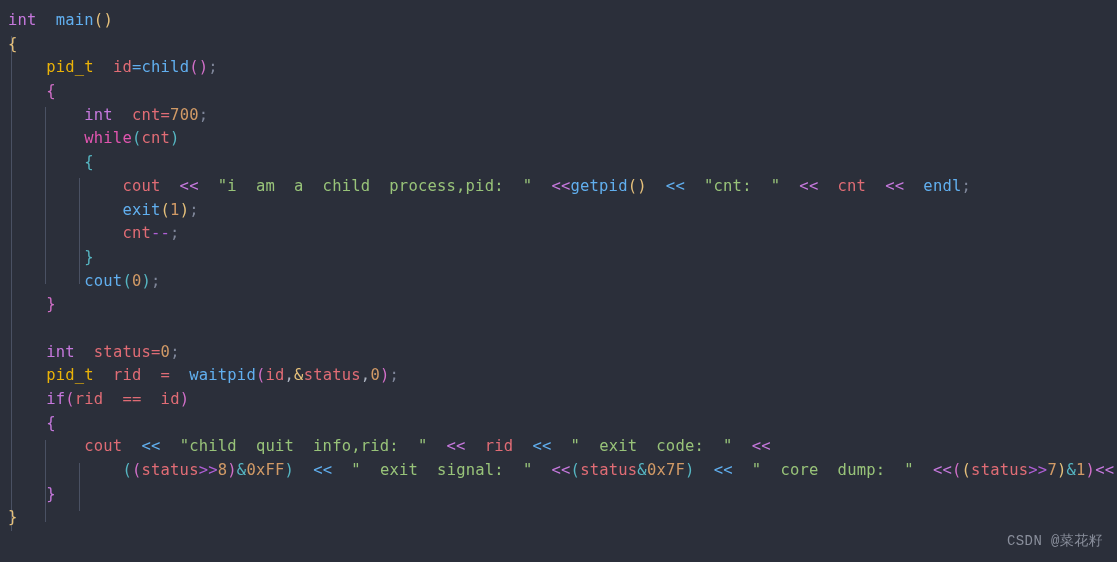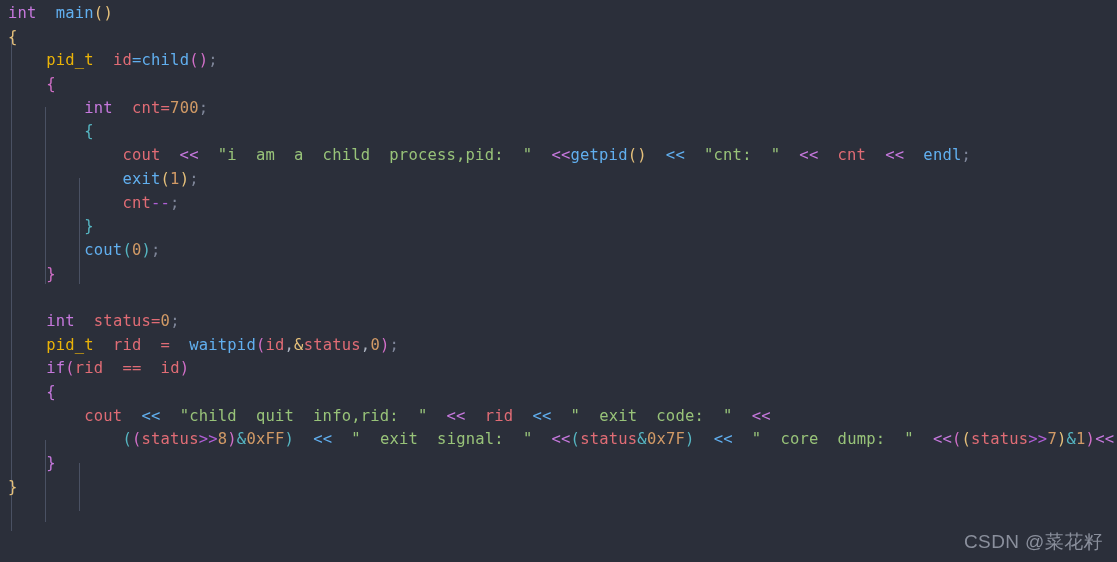--- a/index.html
+++ b/index.html
@@ -24,7 +24,7 @@
     left: 0;
     top: 0;
     width: 1117px;
-    padding-top: 2px;
+    padding-top: 9px;
     box-sizing: border-box;
   }
   .code-line {

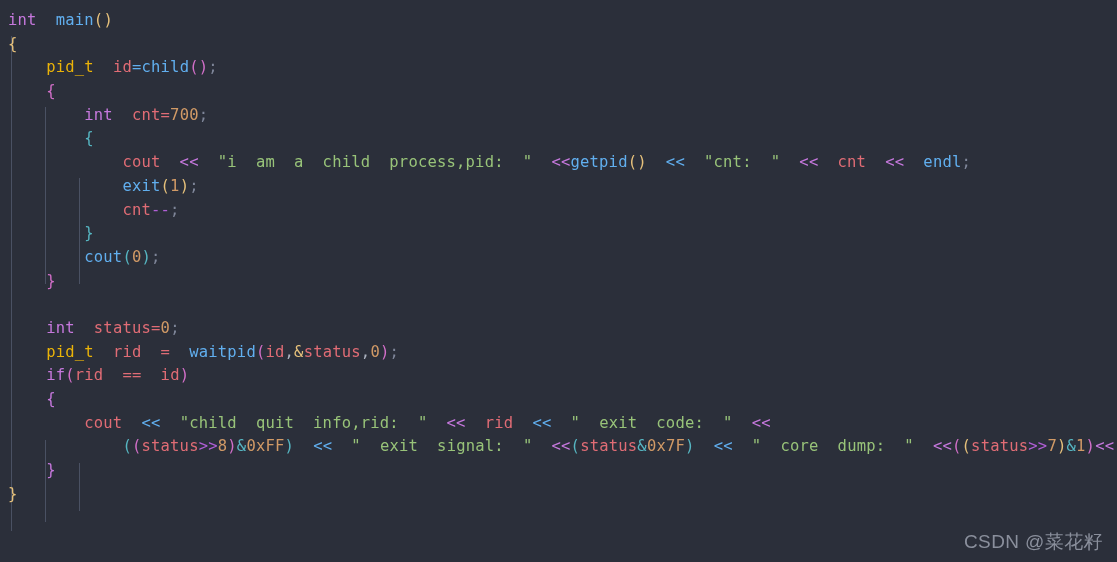--- a/index.html
+++ b/index.html
@@ -97,6 +97,7 @@
 
     <div class="code-line">        <span class="kw">int</span>  <span class="var">cnt</span><span class="var">=</span><span class="num">700</span><span class="semi">;</span></div>
 
+    <div class="code-line">        <span class="kw2">while</span><span class="p3">(</span><span class="var">cnt</span><span class="p3">)</span></div>
 
     <div class="code-line">        <span class="p3">{</span></div>
 

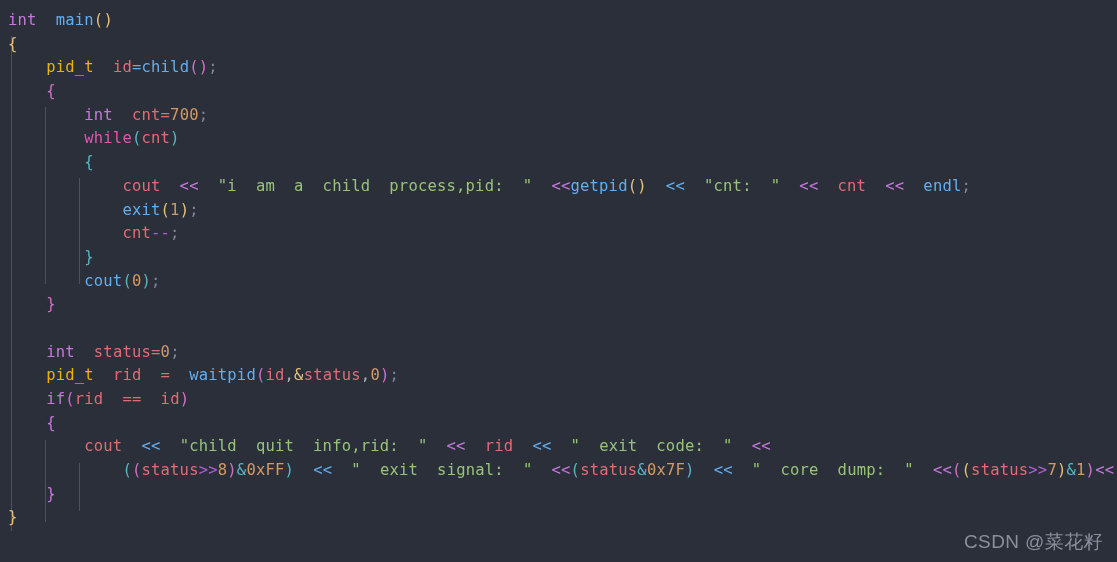--- a/index.html
+++ b/index.html
@@ -67,8 +67,8 @@
     right: 14px;
     bottom: 8px;
     color: #8a8f9c;
-    font-family: Liberation Sans, sans-serif;
-    font-size: 19px;
+    font-family: Liberation Mono, monospace;
+    font-size: 14px;
     letter-spacing: 0.4px;
     user-select: none;
   }

